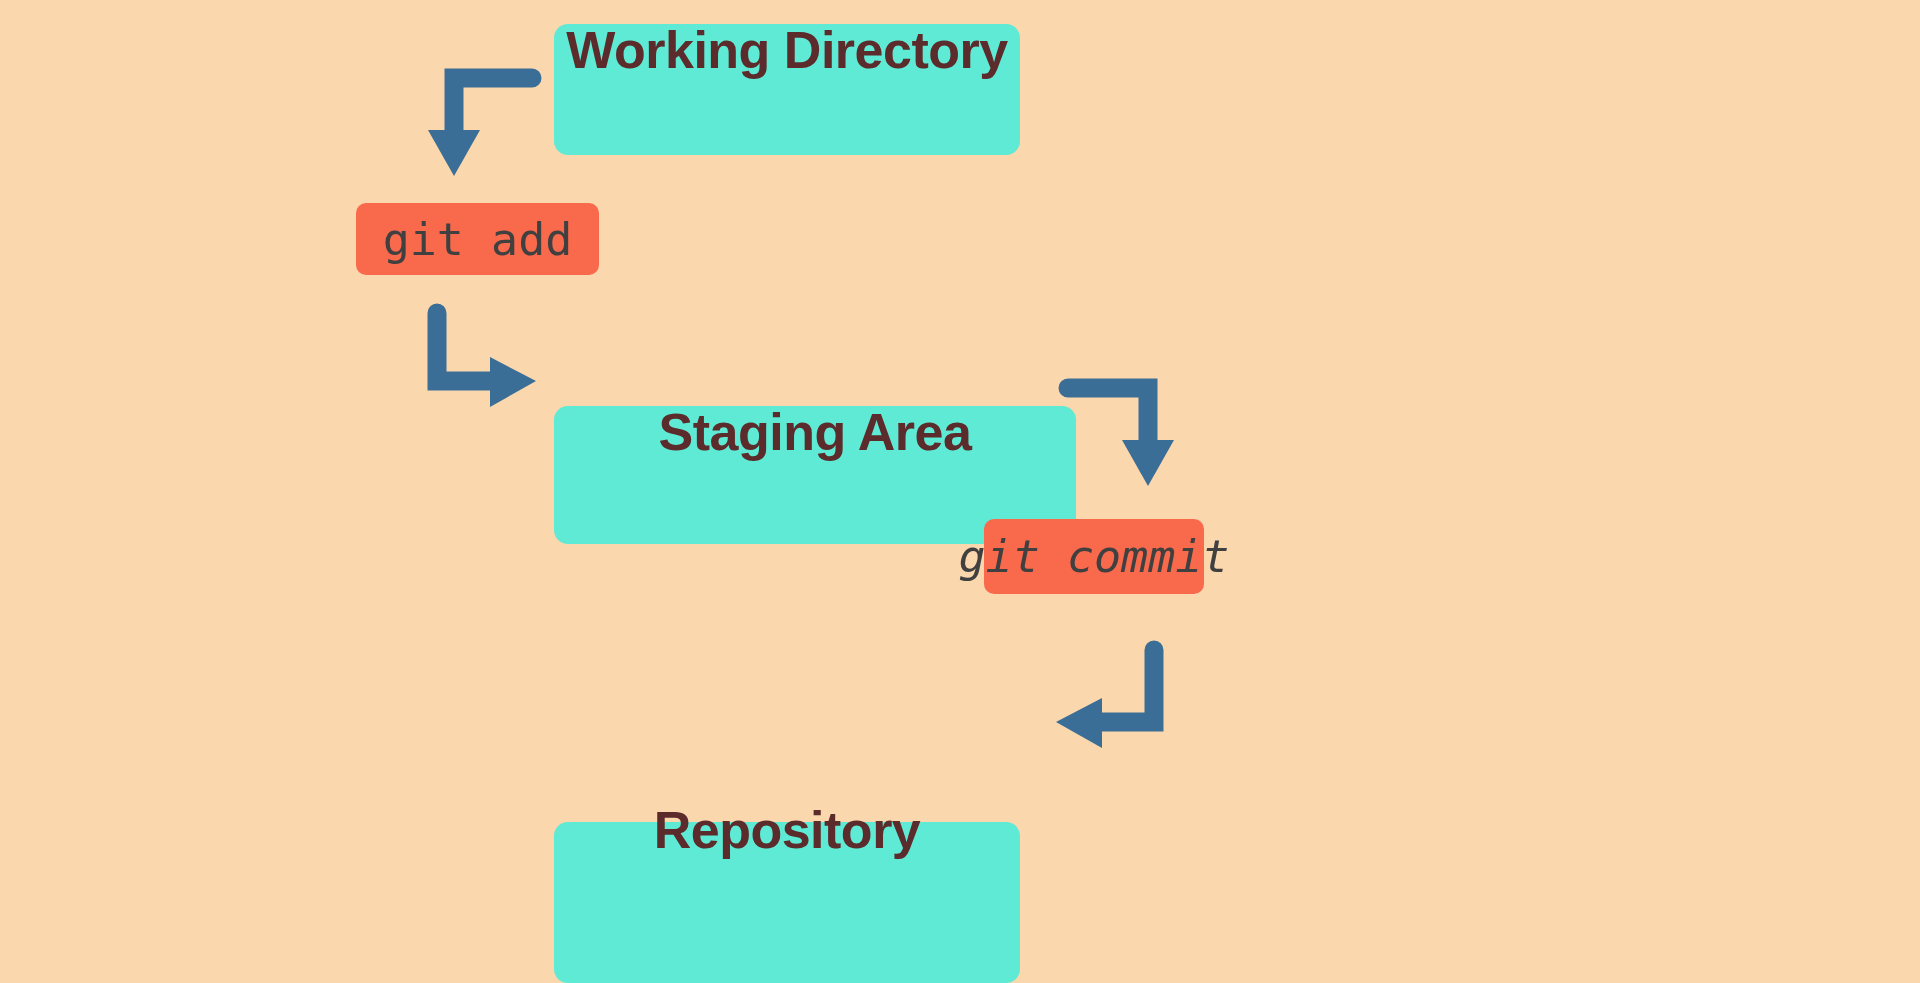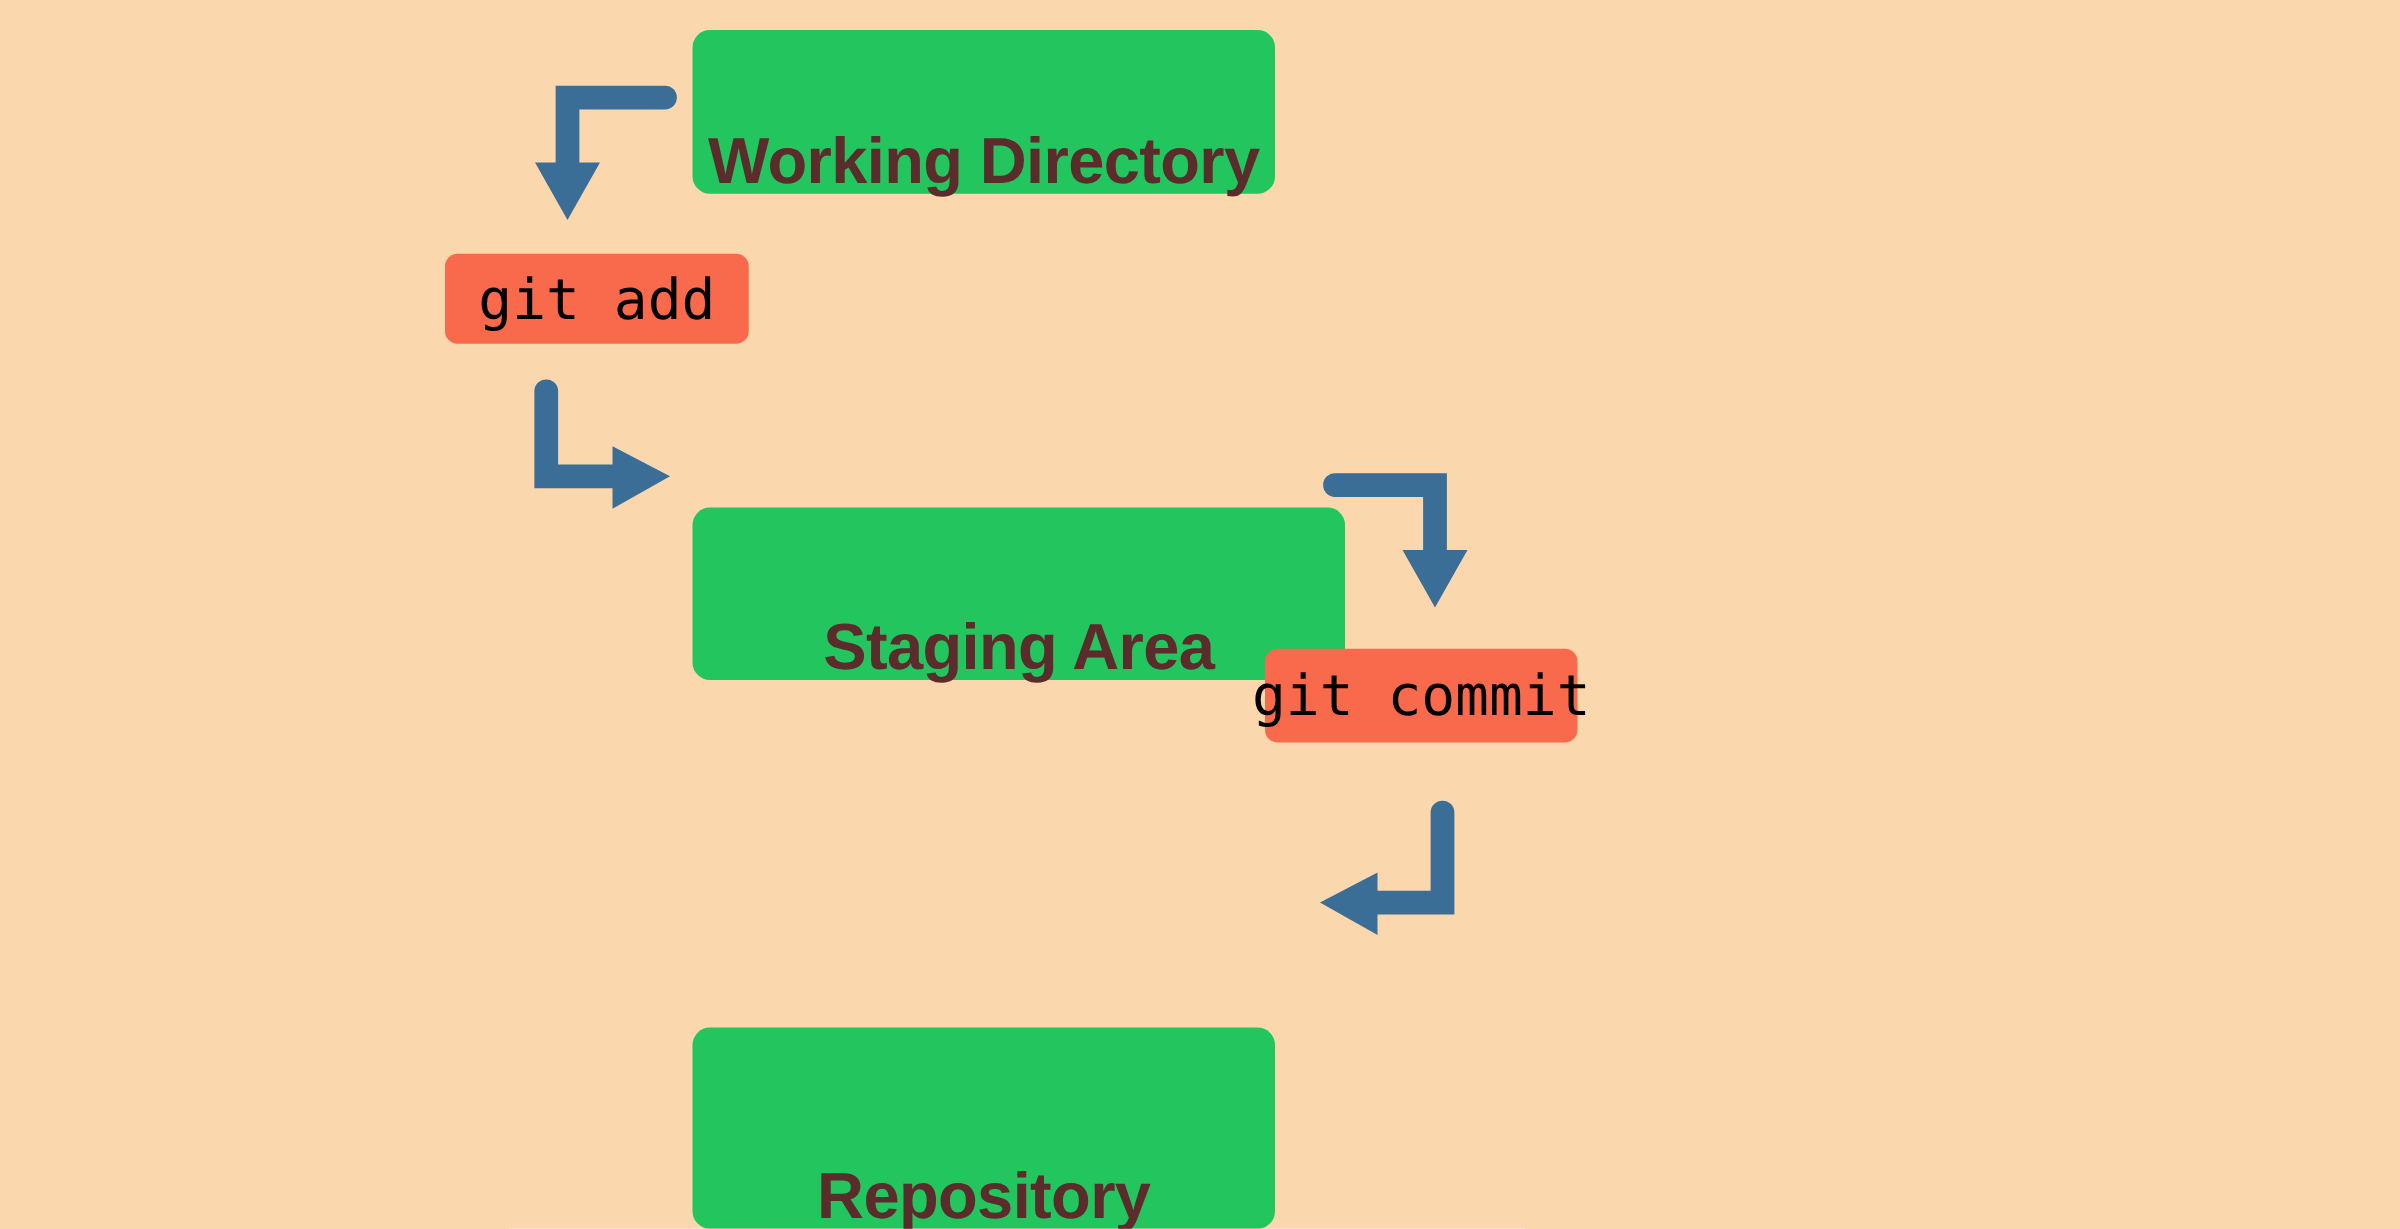--- a/index.html
+++ b/index.html
@@ -24,10 +24,10 @@
   
   .stage-box {
     position: absolute;
-    background: #22c55e;
+    background: #5eead4;
     border-radius: 14px;
     display: flex;
-    align-items: flex-end;
+    align-items: flex-start;
     justify-content: center;
     box-sizing: border-box;
   }

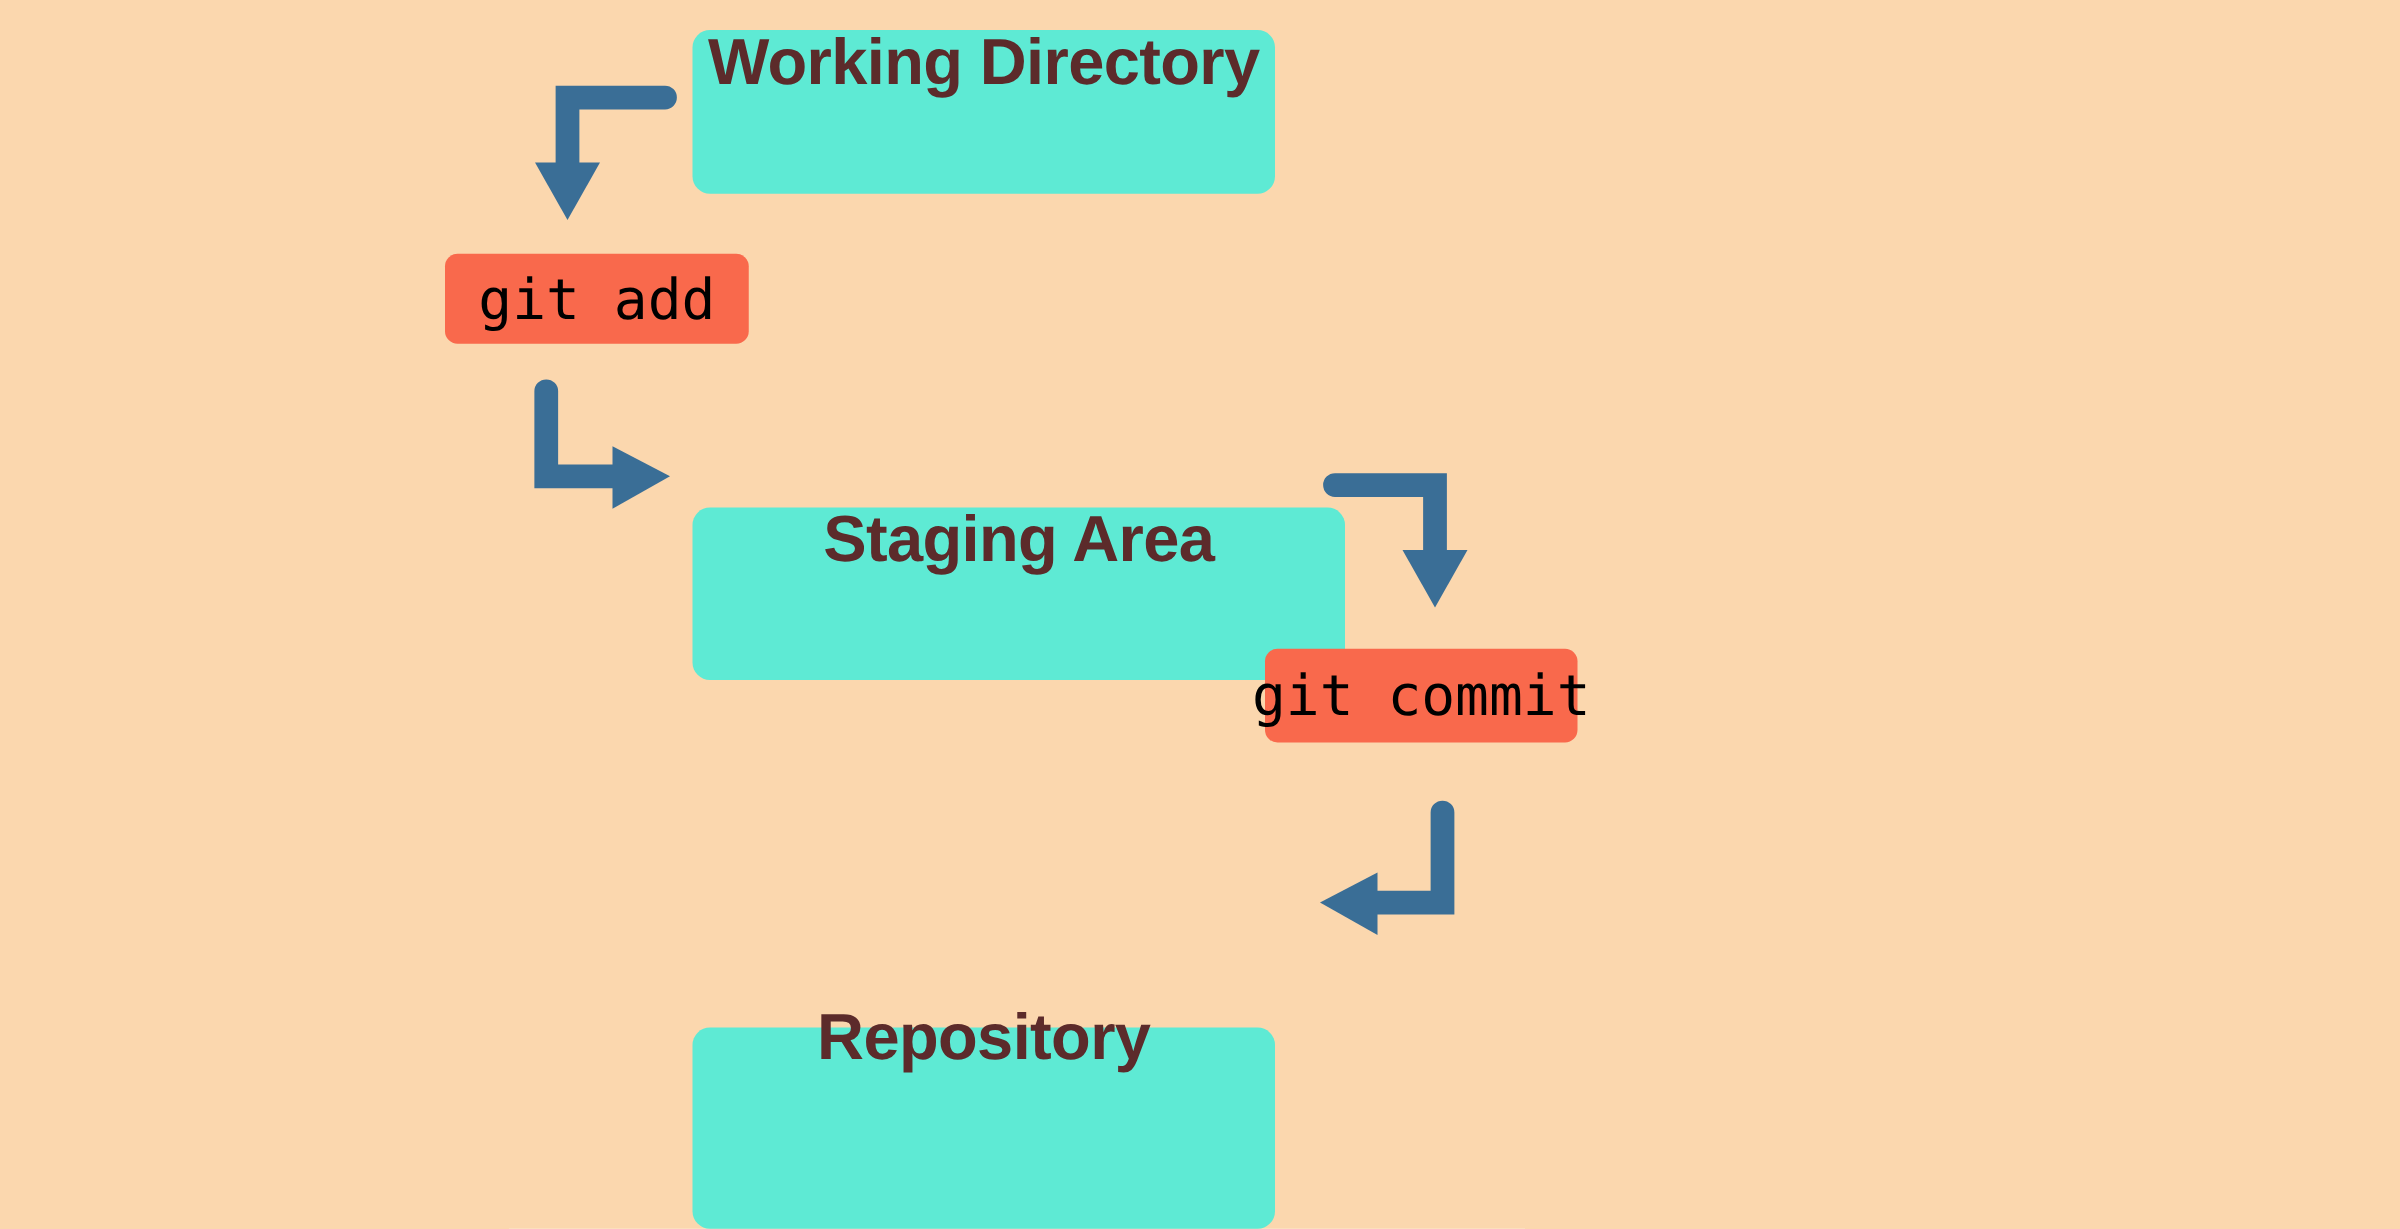--- a/index.html
+++ b/index.html
@@ -77,7 +77,7 @@
     font-family: "DejaVu Sans Mono", "Liberation Mono", monospace;
     font-weight: 400;
     font-size: 45px;
-    color: #000000;
+    color: #404040;
     white-space: nowrap;
     line-height: 1;
   }

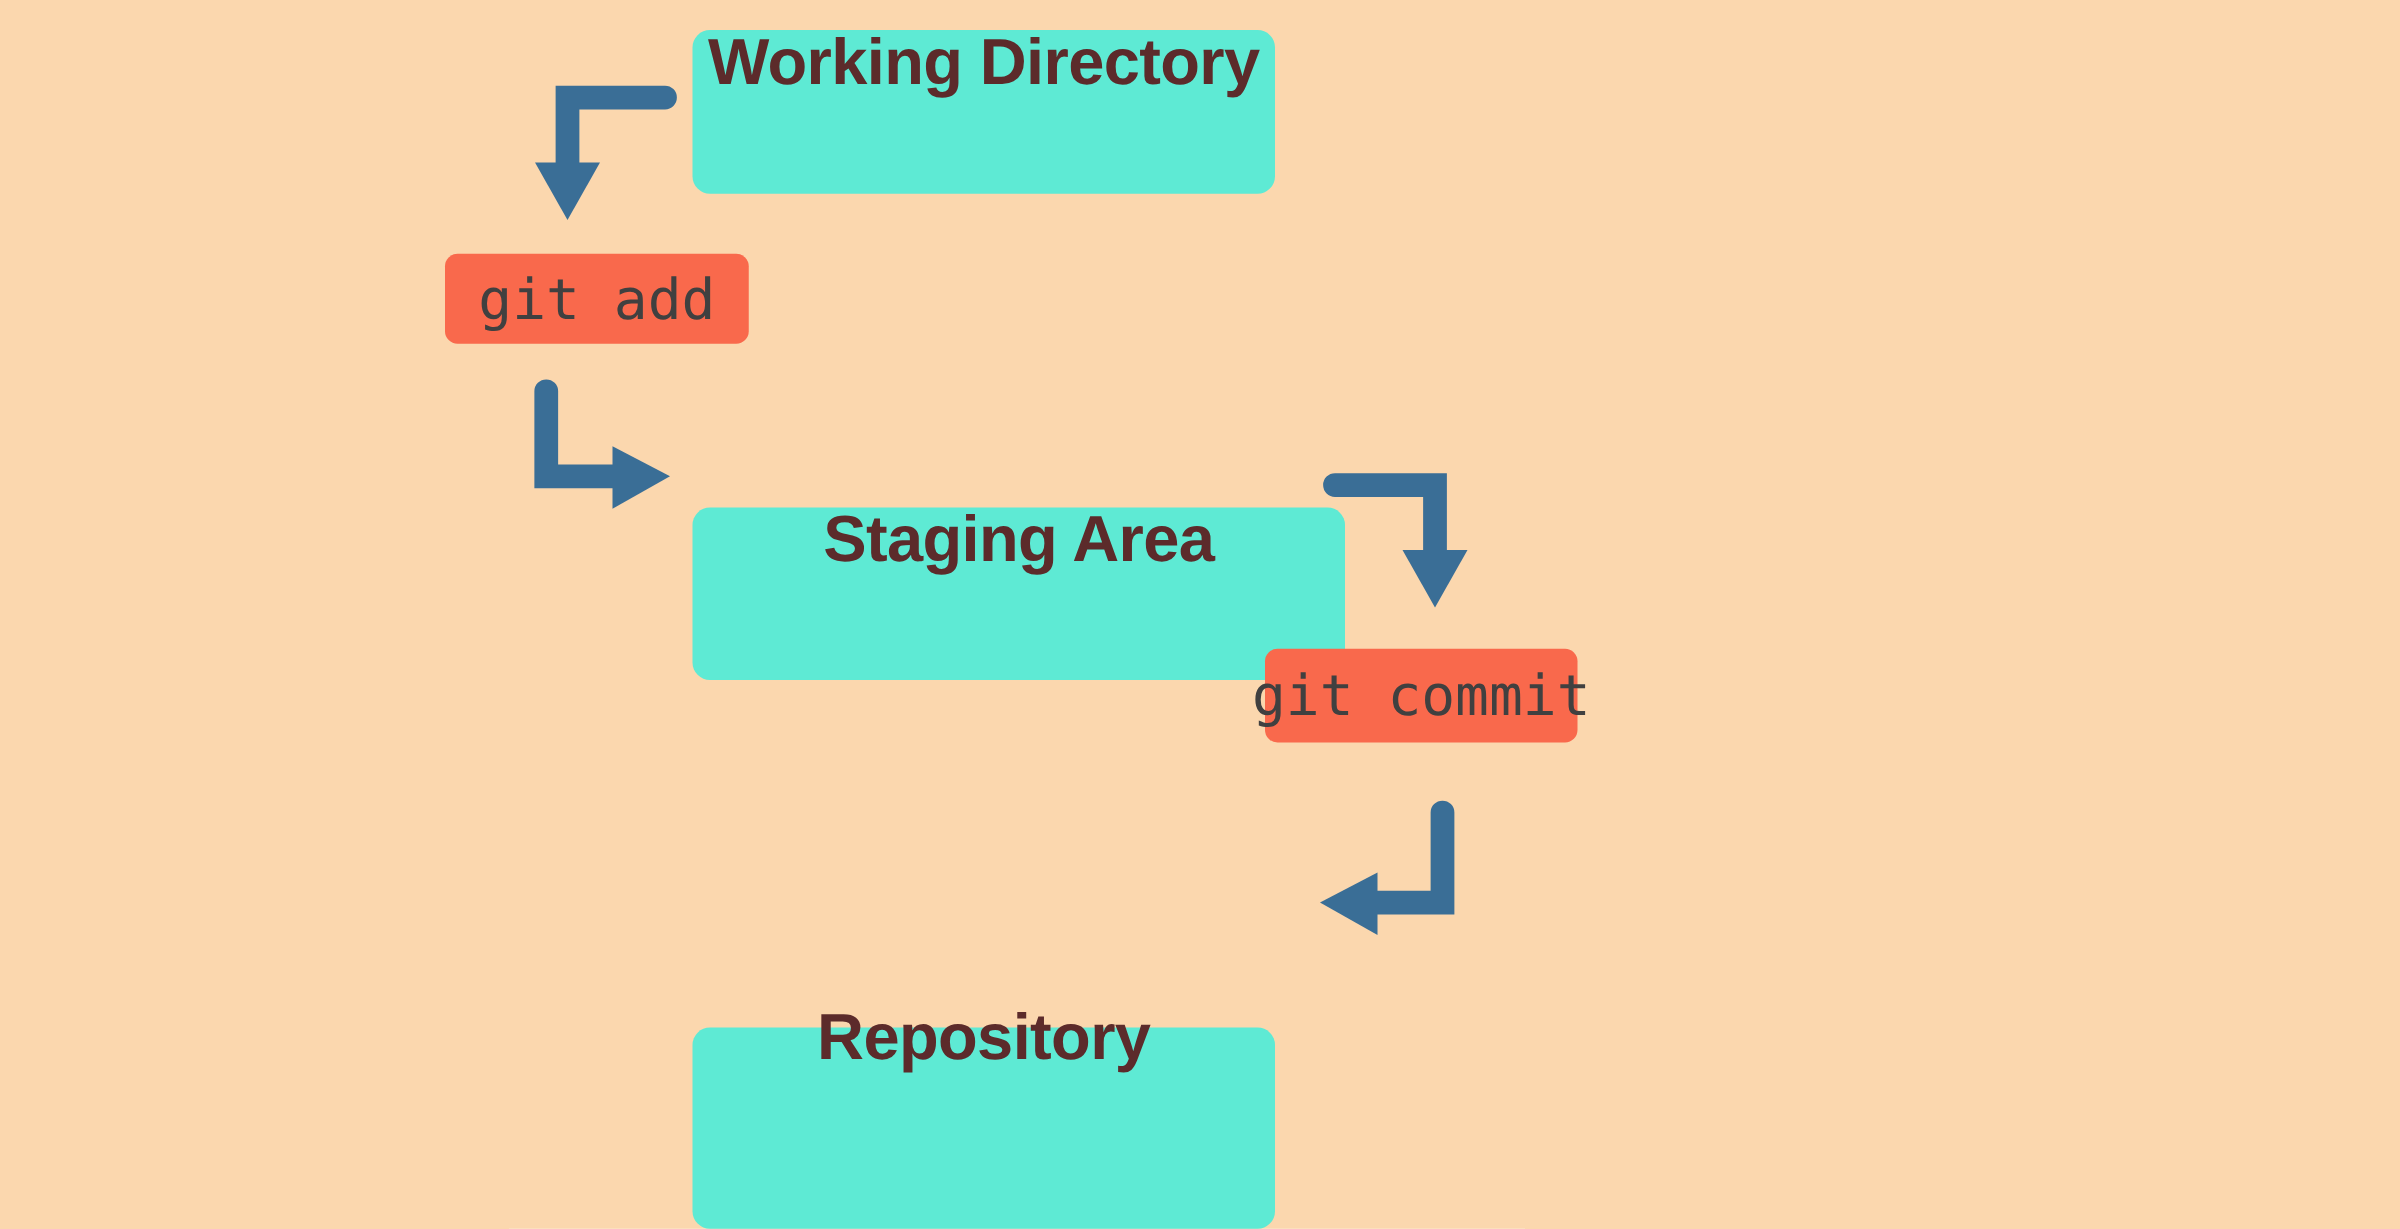--- a/index.html
+++ b/index.html
@@ -89,10 +89,11 @@
     height: 72px;
   }
   #chip-git-commit {
-    left: 1012px;
+    left: 984px;
     top: 519px;
-    width: 250px;
+    width: 220px;
     height: 75px;
+    font-style: italic;
   }
 
   

